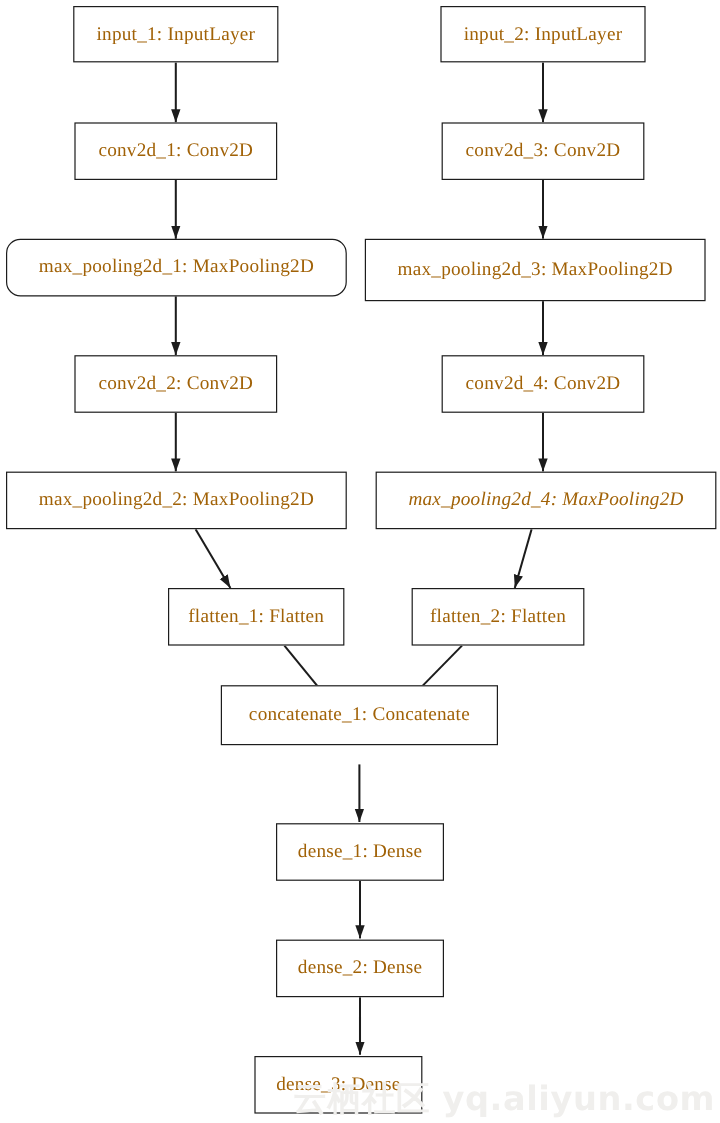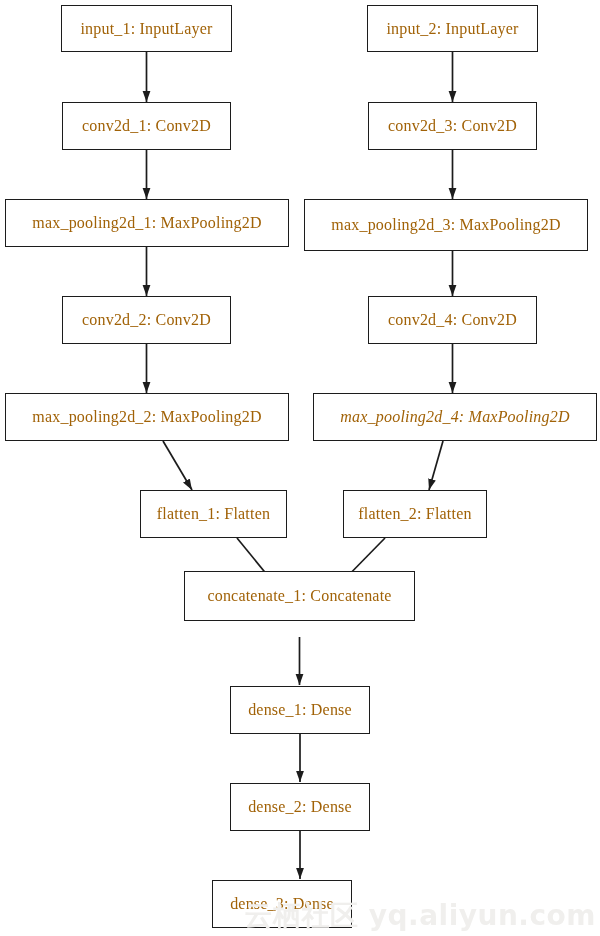--- a/index.html
+++ b/index.html
@@ -80,7 +80,7 @@
 
   <div class="node" style="left:61px;  top:5px;   width:171px; height:47px;">input_1: InputLayer</div>
   <div class="node" style="left:62px;  top:102px; width:169px; height:48px;">conv2d_1: Conv2D</div>
-  <div class="node" style="left:5px;   top:199px; width:284px; height:48px;">max_pooling2d_1: MaxPooling2D</div>
+  <div class="node" style="left:5px;   top:199px; width:284px; height:48px;border-radius:12px;">max_pooling2d_1: MaxPooling2D</div>
   <div class="node" style="left:62px;  top:296px; width:169px; height:48px;">conv2d_2: Conv2D</div>
   <div class="node" style="left:5px;   top:393px; width:284px; height:48px;">max_pooling2d_2: MaxPooling2D</div>
   <div class="node" style="left:140px; top:490px; width:147px; height:48px;">flatten_1: Flatten</div>

